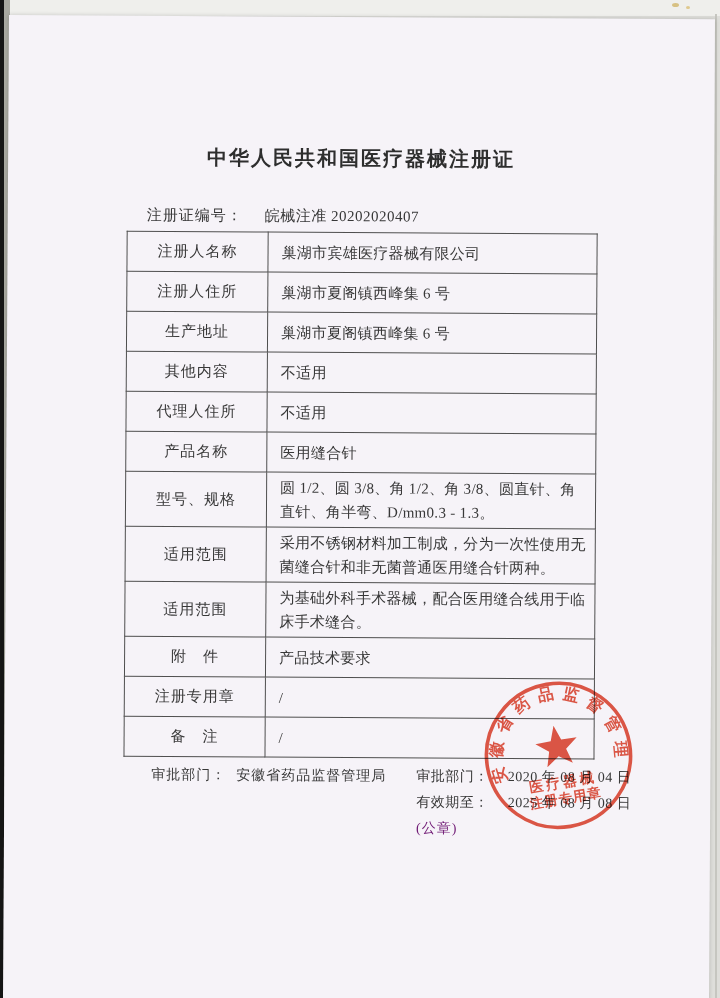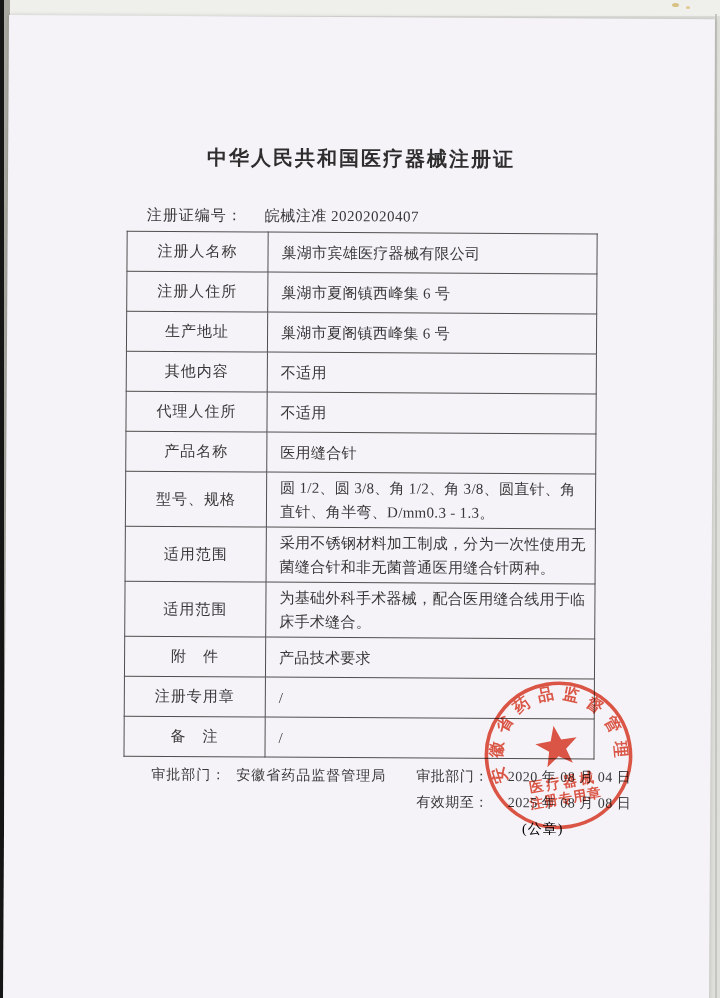--- a/index.html
+++ b/index.html
@@ -67,7 +67,7 @@
   .f-right{position:absolute;left:293px;top:6px;white-space:nowrap;}
   .f-line{margin-bottom:8px;letter-spacing:.5px;}
   .f-line .f-value{margin-left:19px;}
-  .f-seal-note{margin-left:106px;letter-spacing:1px;color:#000000;}
+  .f-seal-note{letter-spacing:1px;color:#701a75;}
 
   
   .stamp{

